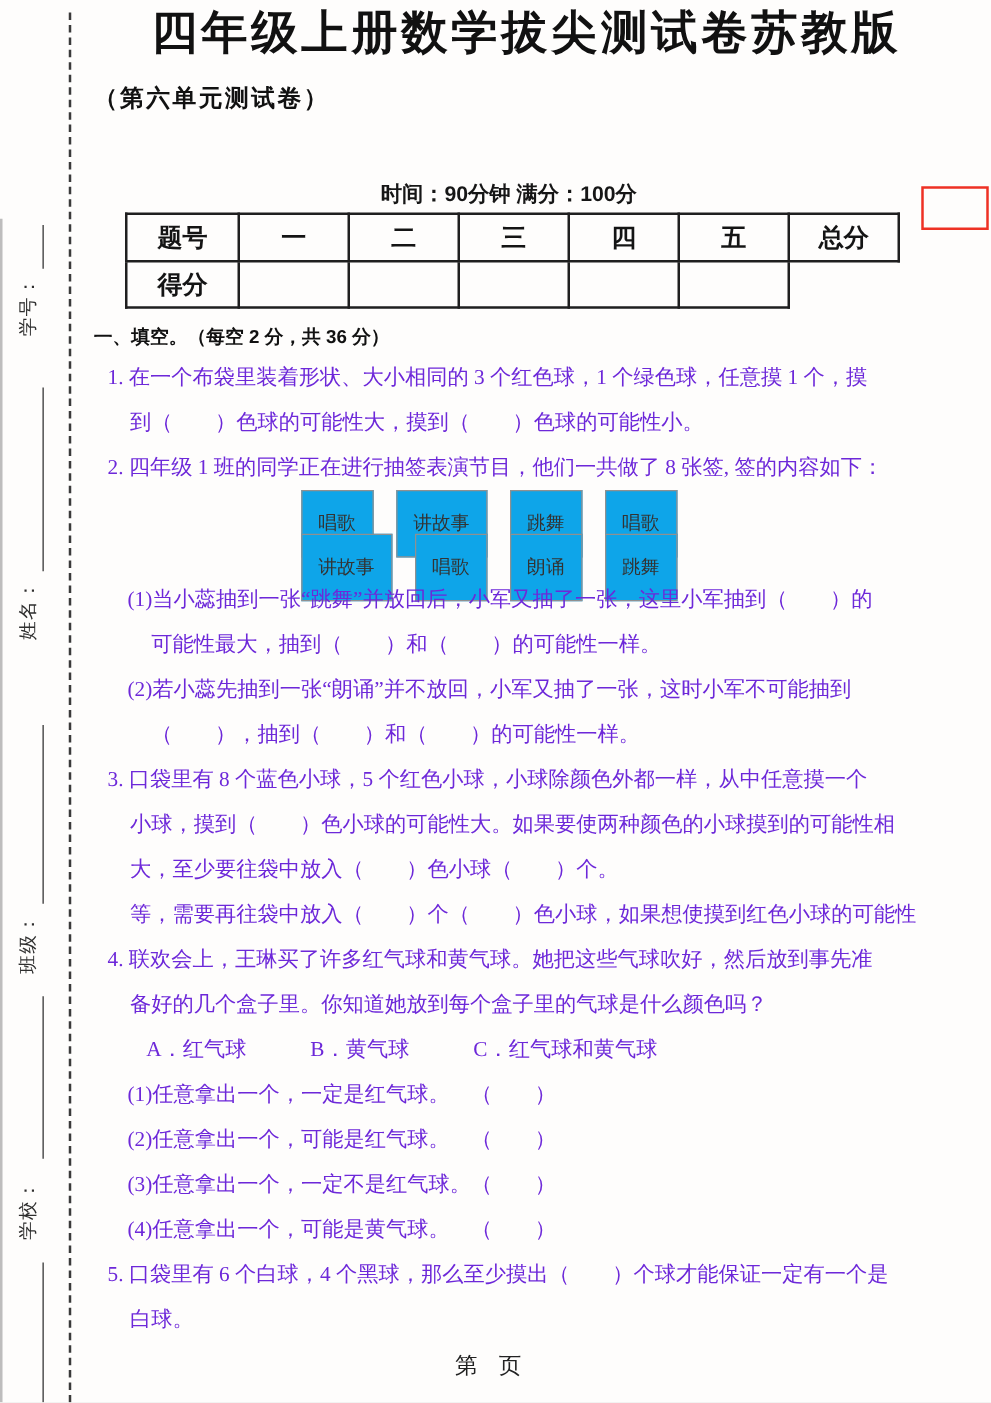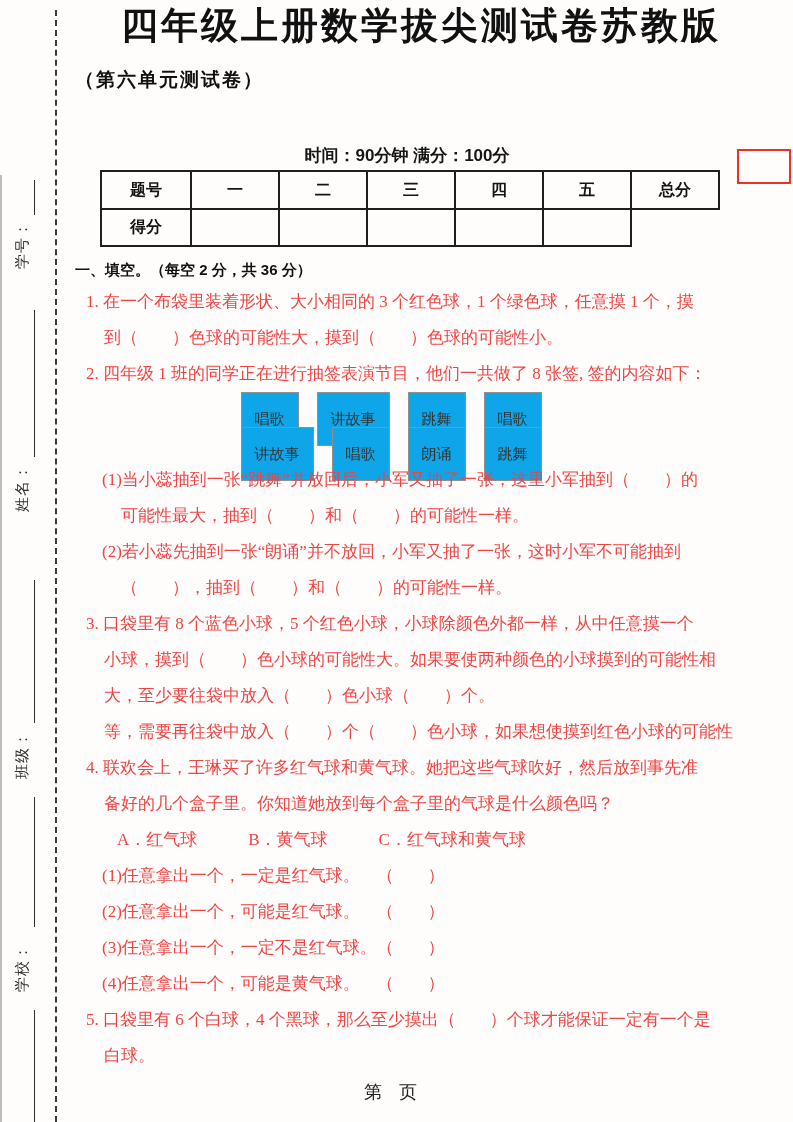--- a/index.html
+++ b/index.html
@@ -91,7 +91,7 @@
     text-align: center;
     font-family: "Liberation Sans", "DejaVu Sans", sans-serif;
     font-weight: bold;
-    font-size: 16px;
+    font-size: 20px;
     color: #141414;
   }
   tr.score-head td { height: 38px; }

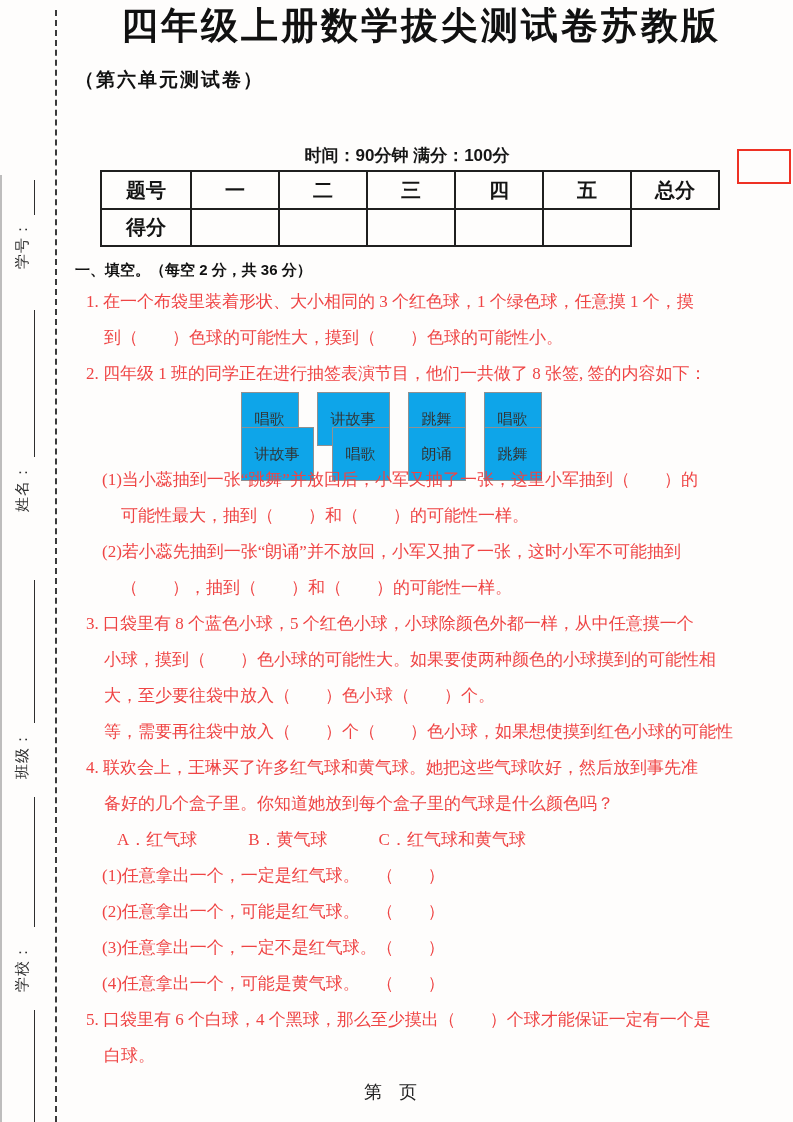--- a/index.html
+++ b/index.html
@@ -107,7 +107,7 @@
   .qline {
     font-size: 17px;
     line-height: 36px;
-    color: #ef4444;
+    color: #6d28d9;
     padding-left: 11px;
     white-space: nowrap;
   }

